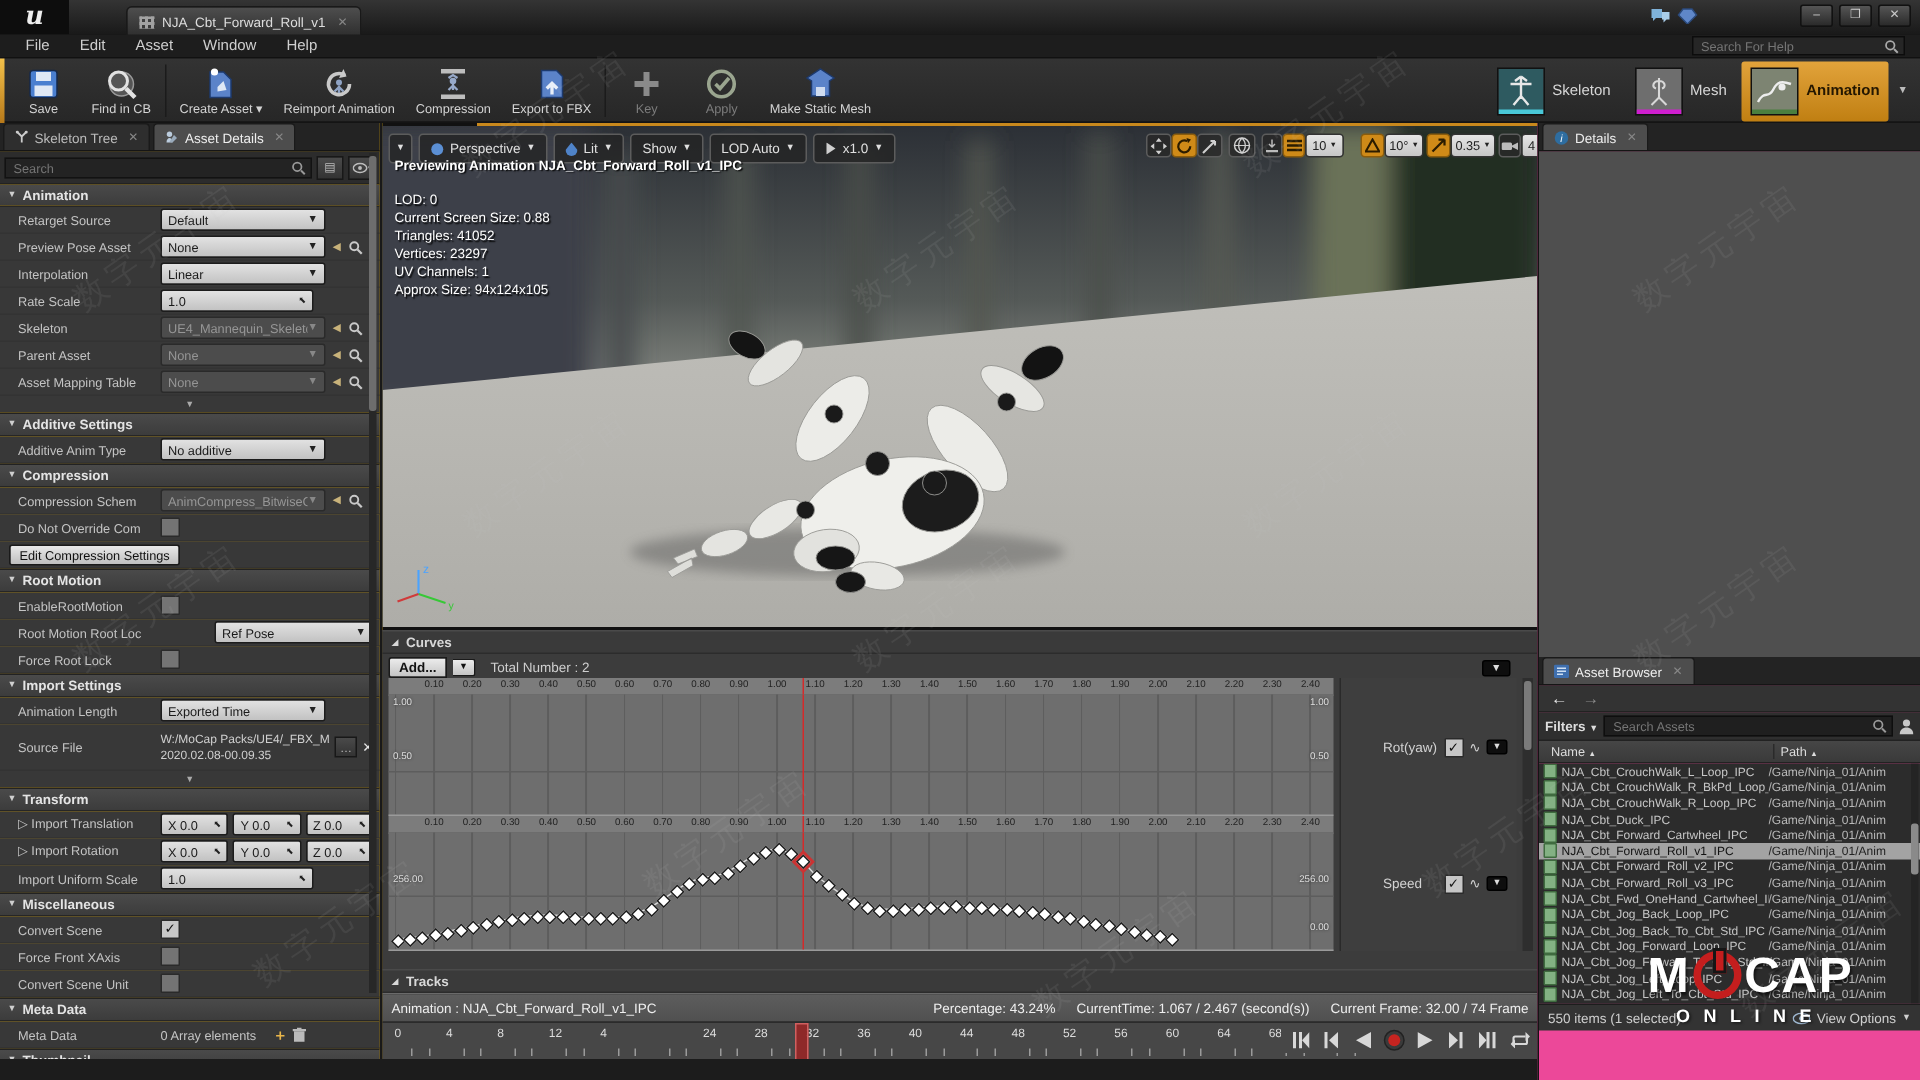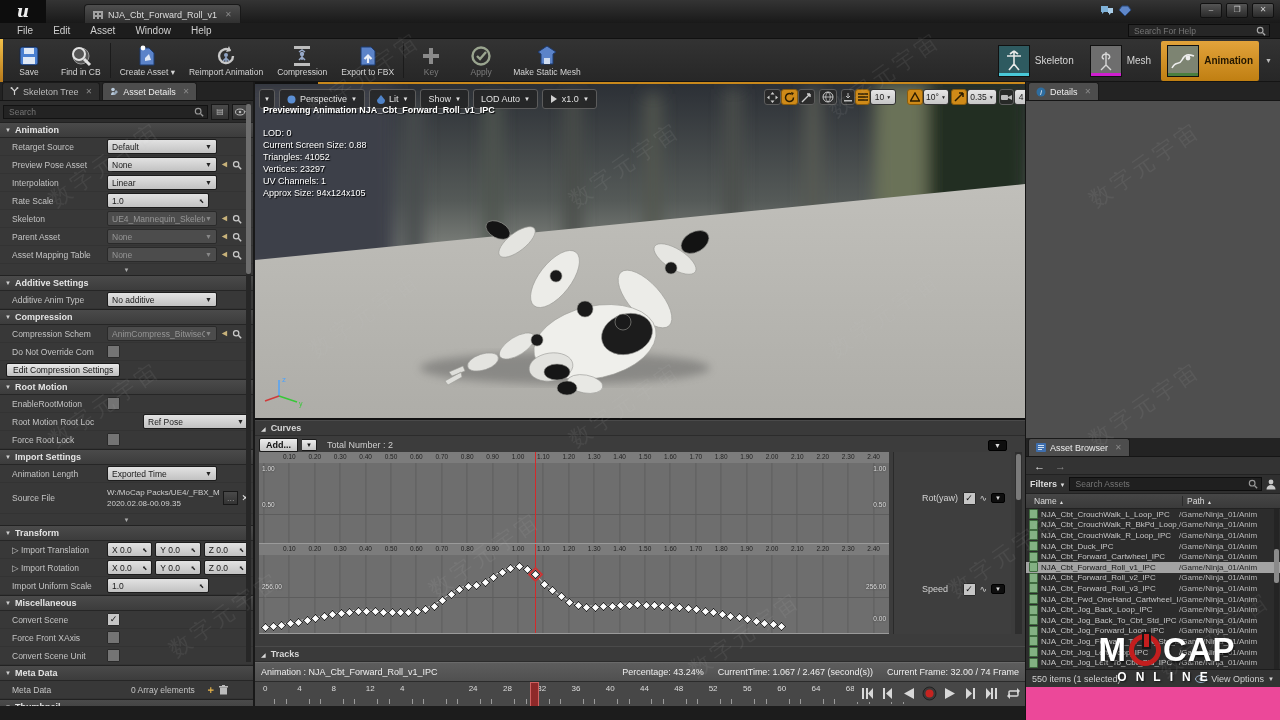--- a/index.html
+++ b/index.html
@@ -642,7 +642,7 @@
       <div class="prow">
         <span class="plabel">Meta Data</span>
         <span class="fwrap">
-          <span style="font-size: 8.5px; color: rgb(196, 196, 196); margin-left: 24px;">0 Array elements</span>
+          <span style="font-size: 8.5px; color: rgb(196, 196, 196);">0 Array elements</span>
           <span style="color: rgb(232, 181, 74); font-weight: bold; font-size: 10px; margin-left: 8px;">＋</span>
           <span>
             <svg width="9" height="10" viewBox="0 0 9 10">

